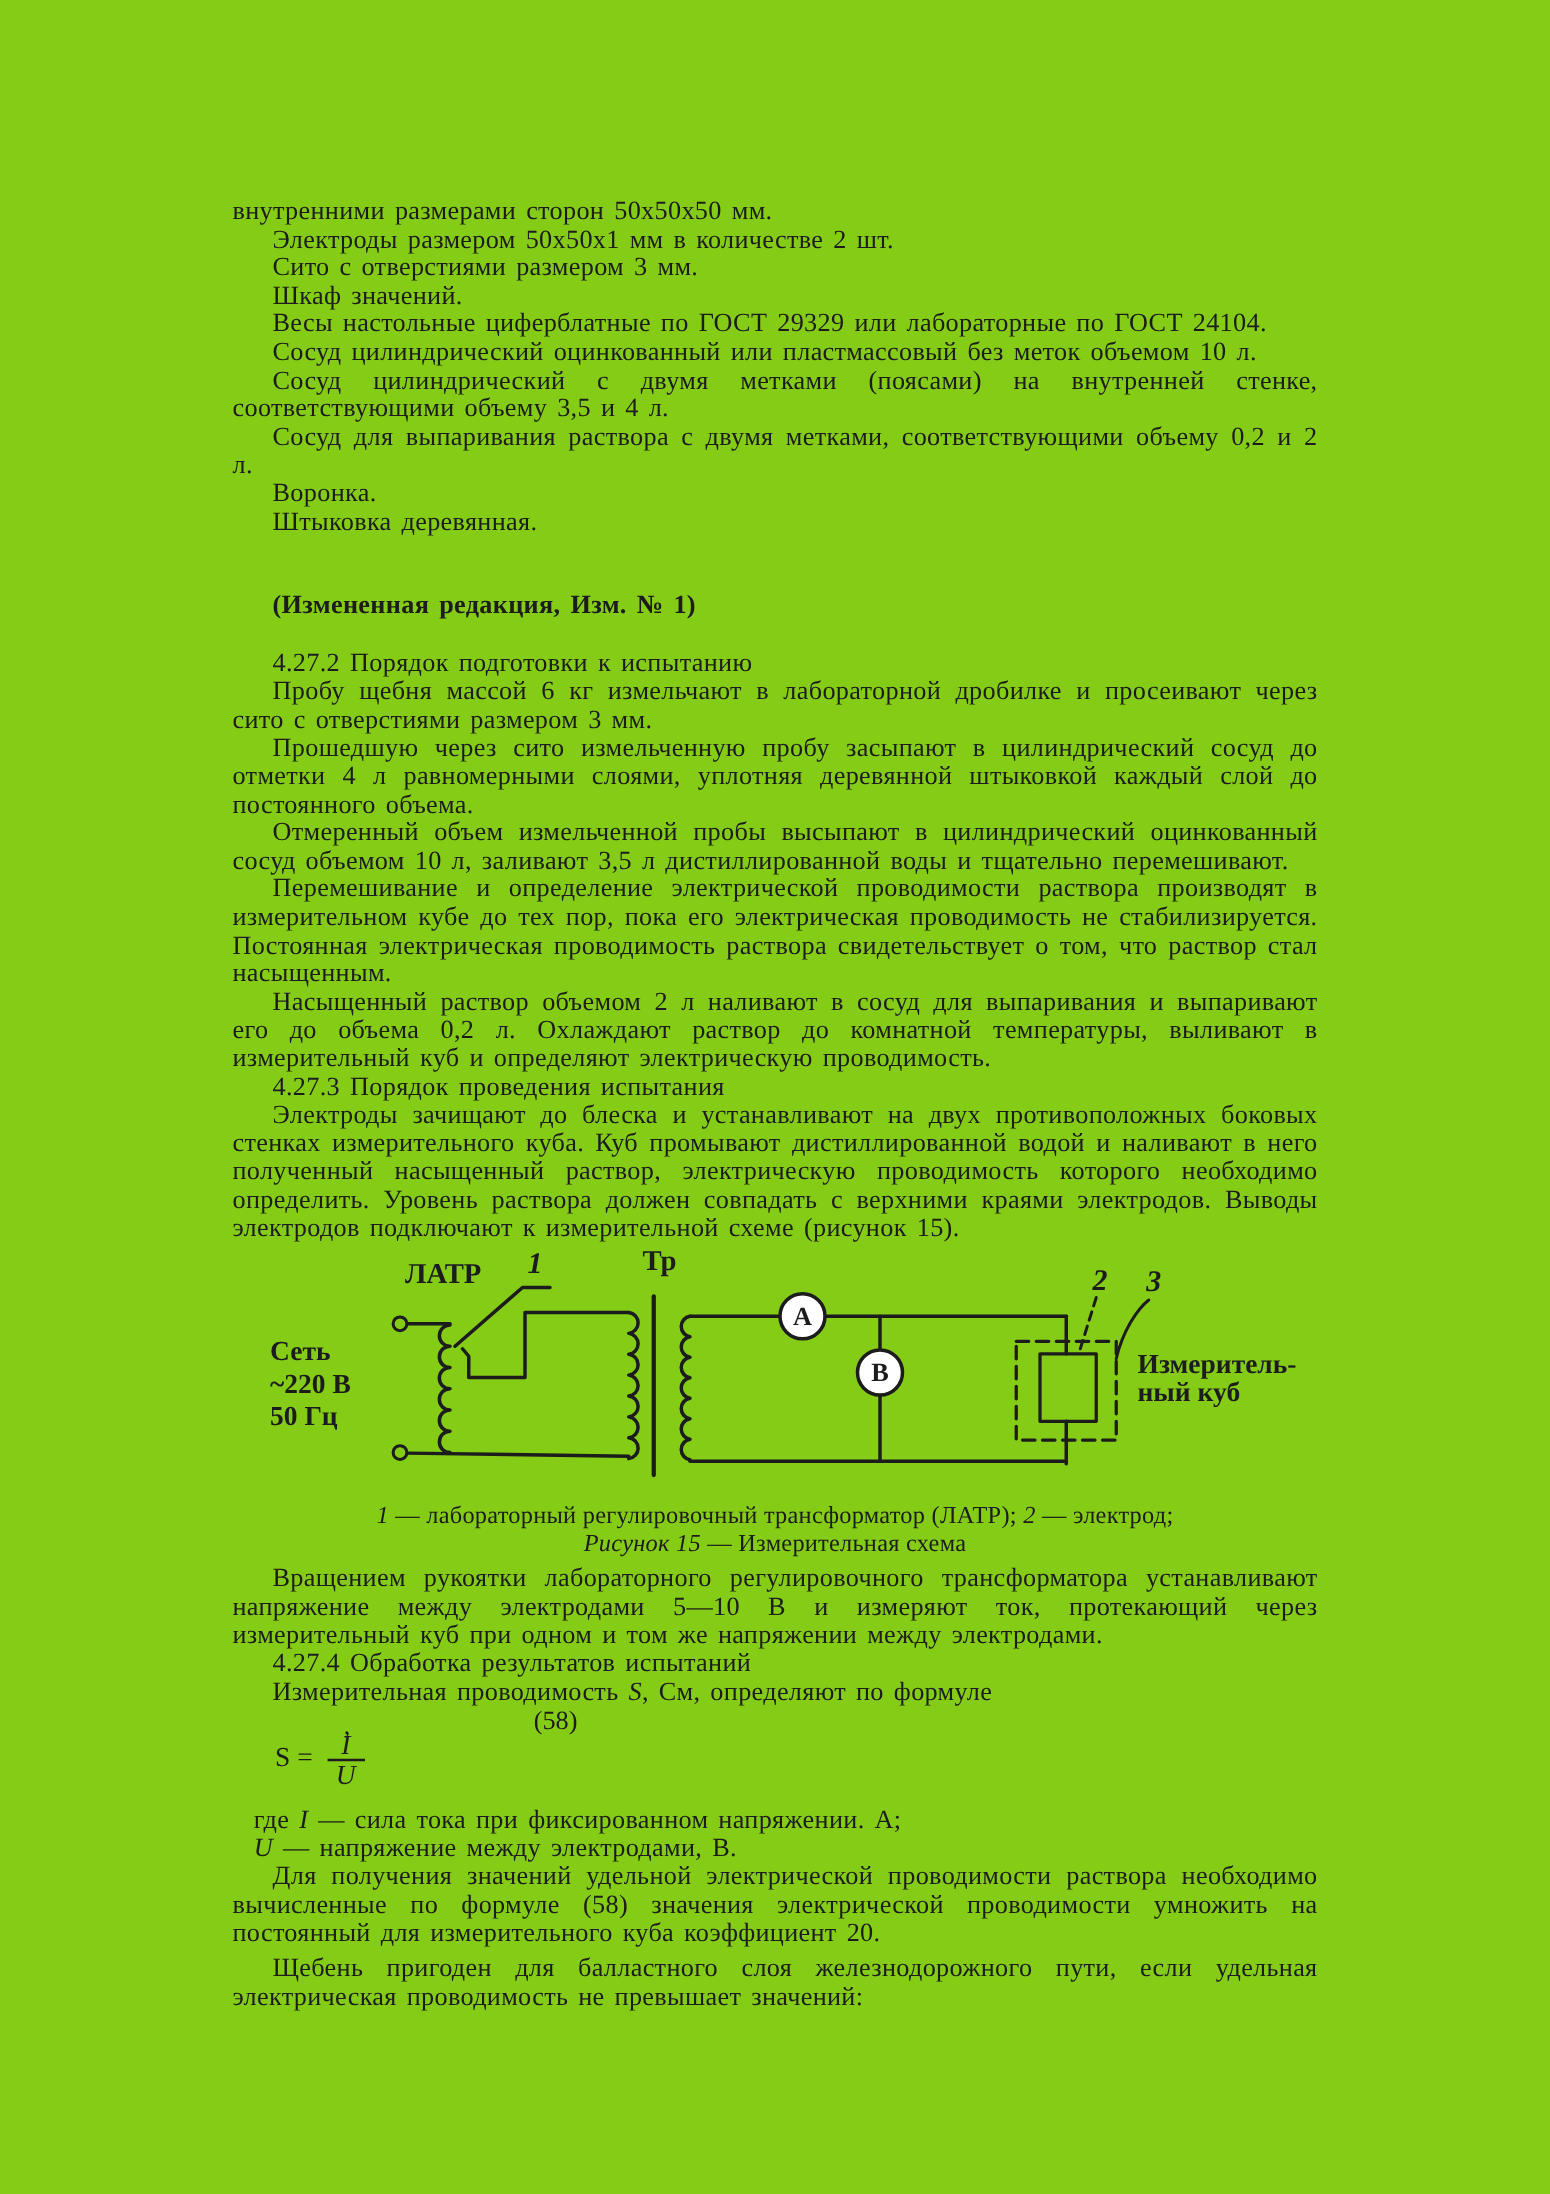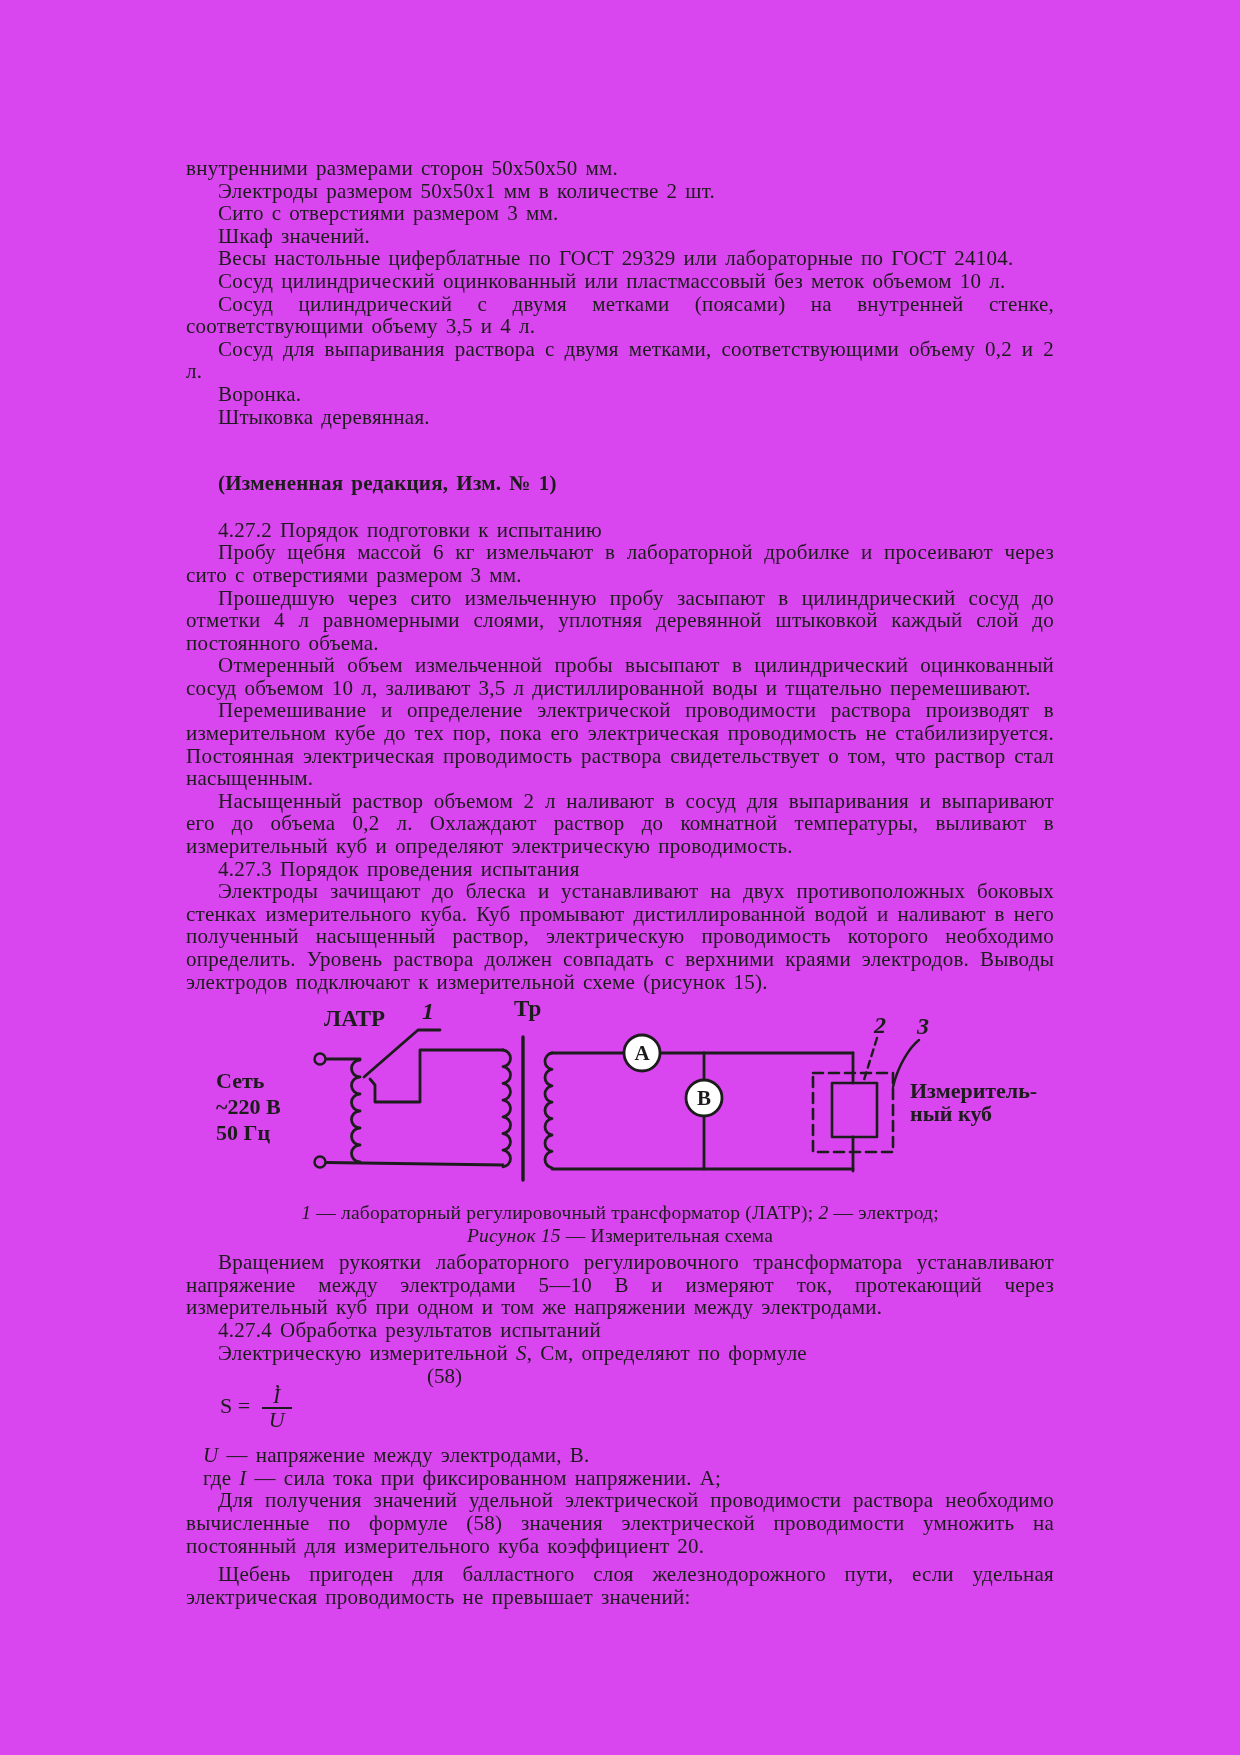--- a/index.html
+++ b/index.html
@@ -7,7 +7,7 @@
   .page {
     position:relative;
     width:1240px; height:1755px;
-    background:#d946ef;
+    background:#84cc16;
     color:#1c1c1c;
     font-family:"Liberation Serif", serif;
     font-size:21px;

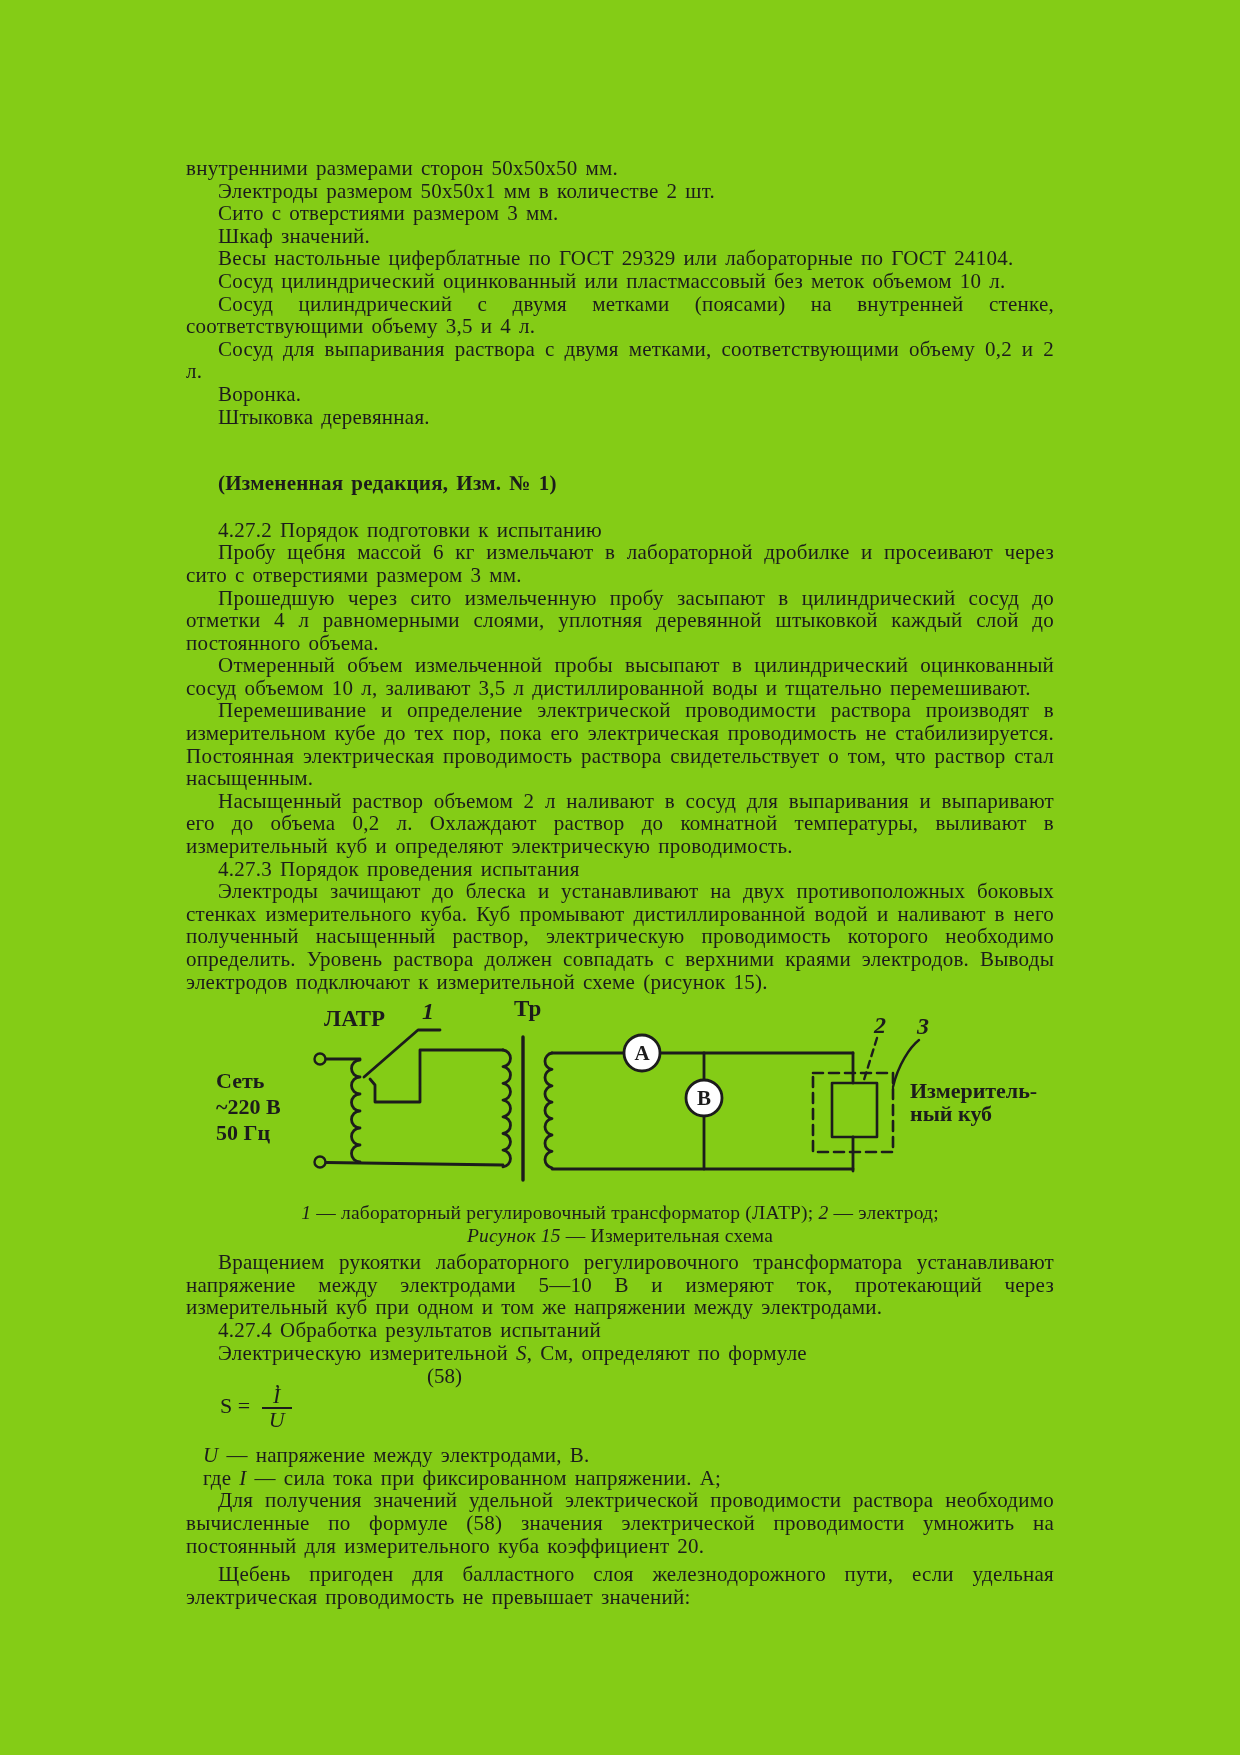--- a/index.html
+++ b/index.html
@@ -179,7 +179,7 @@
     <p class="line ind para-after-fig">Вращением рукоятки лабораторного регулировочного трансформатора устанавливают напряжение между электродами 5—10 В и измеряют ток, протекающий через измерительный куб при одном и том же напряжении между электродами.</p>
     <p class="line ind">4.27.4 Обработка результатов испытаний</p>
 
-    <p class="line ind"><span>Электрическую измерительной </span><span class="it">S</span><span>, См, определяют по формуле</span></p>
+    <p class="line ind"><span>Измерительная проводимость </span><span class="it">S</span><span>, См, определяют по формуле</span></p>
 
     <div class="formula">
       <span class="f-abs f-comma">,</span>

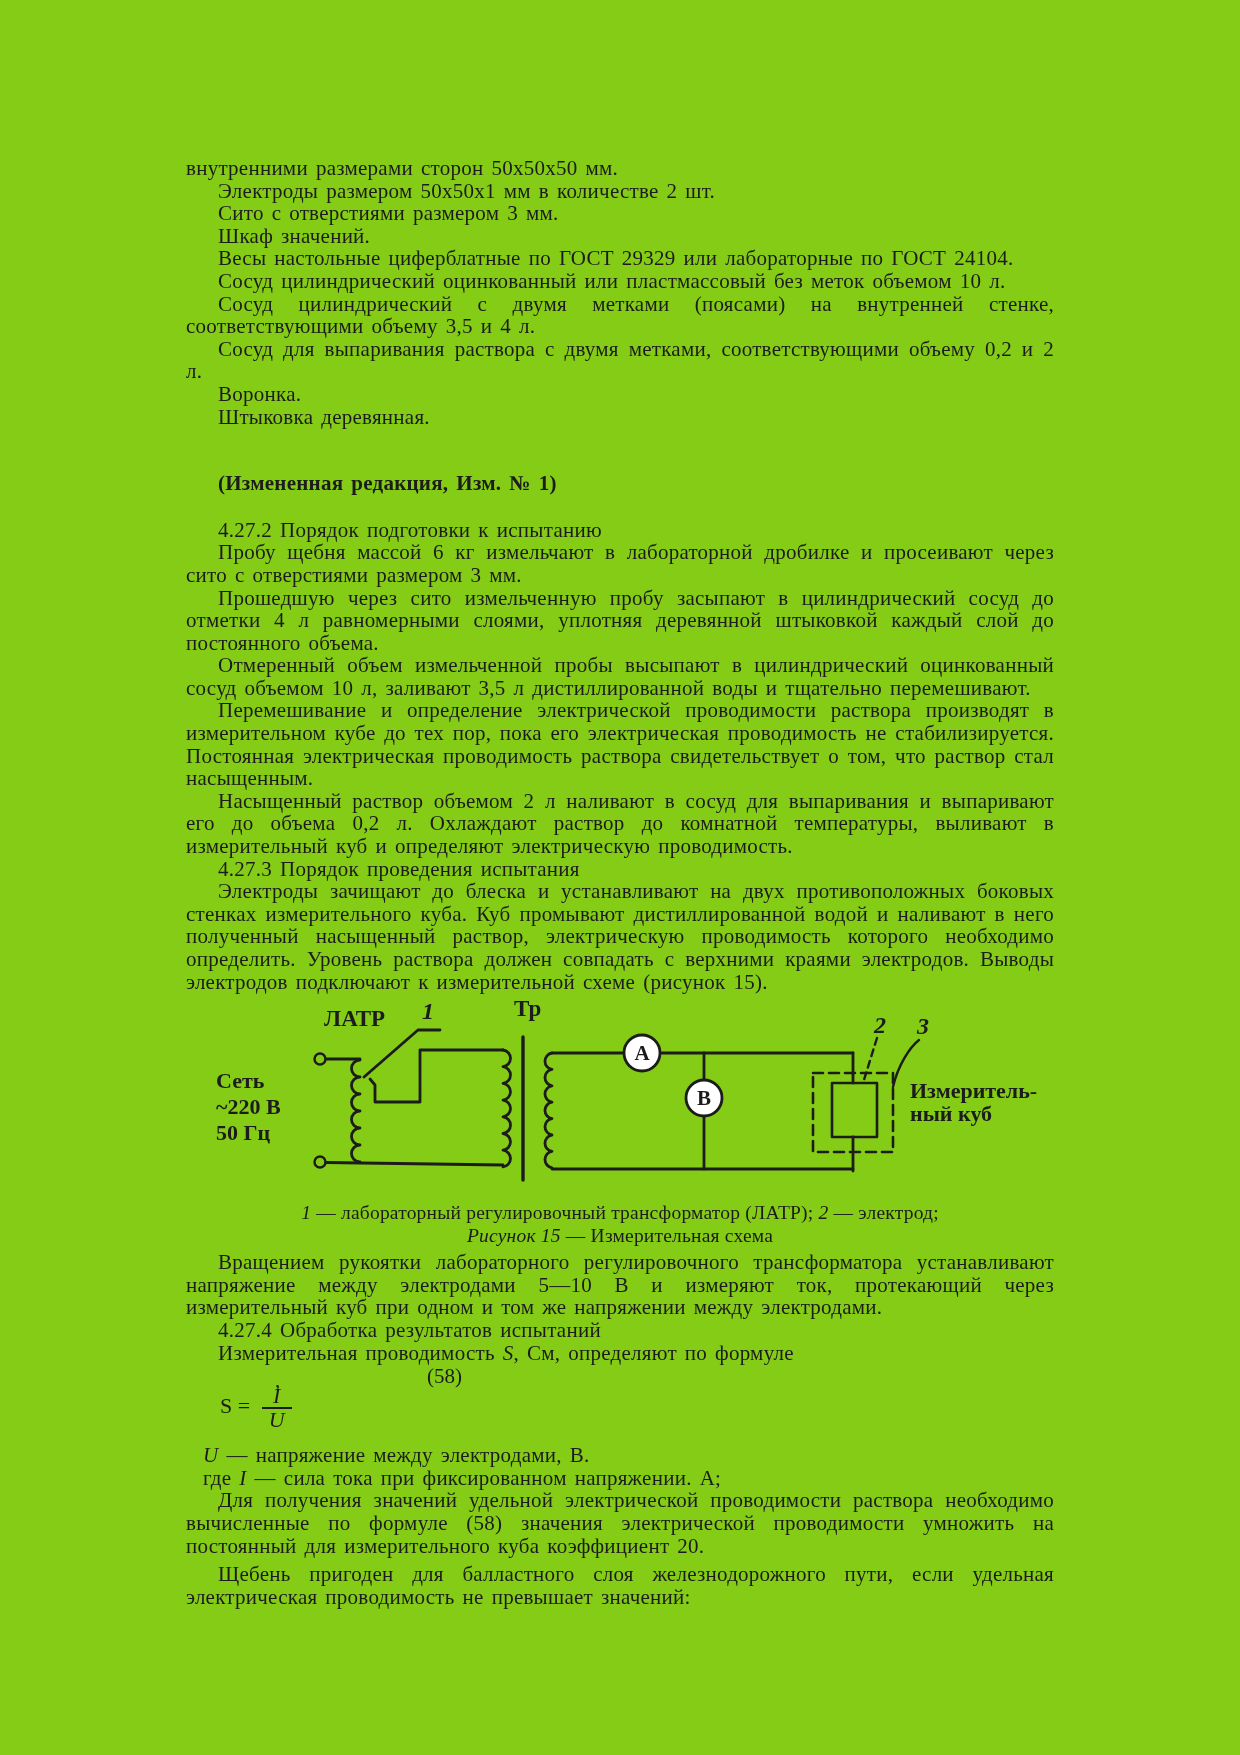--- a/index.html
+++ b/index.html
@@ -187,8 +187,8 @@
       <span class="f-abs f-expr"><span>S</span><span> = </span><span class="frac"><span class="num">I</span><span class="den">U</span></span></span>
     </div>
 
+    <p class="line where"><span>где </span><span class="it">I</span><span> — сила тока при фиксированном напряжении. А;</span></p>
     <p class="line where"><span class="it">U</span><span> — напряжение между электродами, В.</span></p>
-    <p class="line where"><span>где </span><span class="it">I</span><span> — сила тока при фиксированном напряжении. А;</span></p>
 
     <p class="line ind">Для получения значений удельной электрической проводимости раствора необходимо вычисленные по формуле (58) значения электрической проводимости умножить на постоянный для измерительного куба коэффициент 20.</p>
     <p class="line ind gap-final">Щебень пригоден для балластного слоя железнодорожного пути, если удельная электрическая проводимость не превышает значений:</p>

